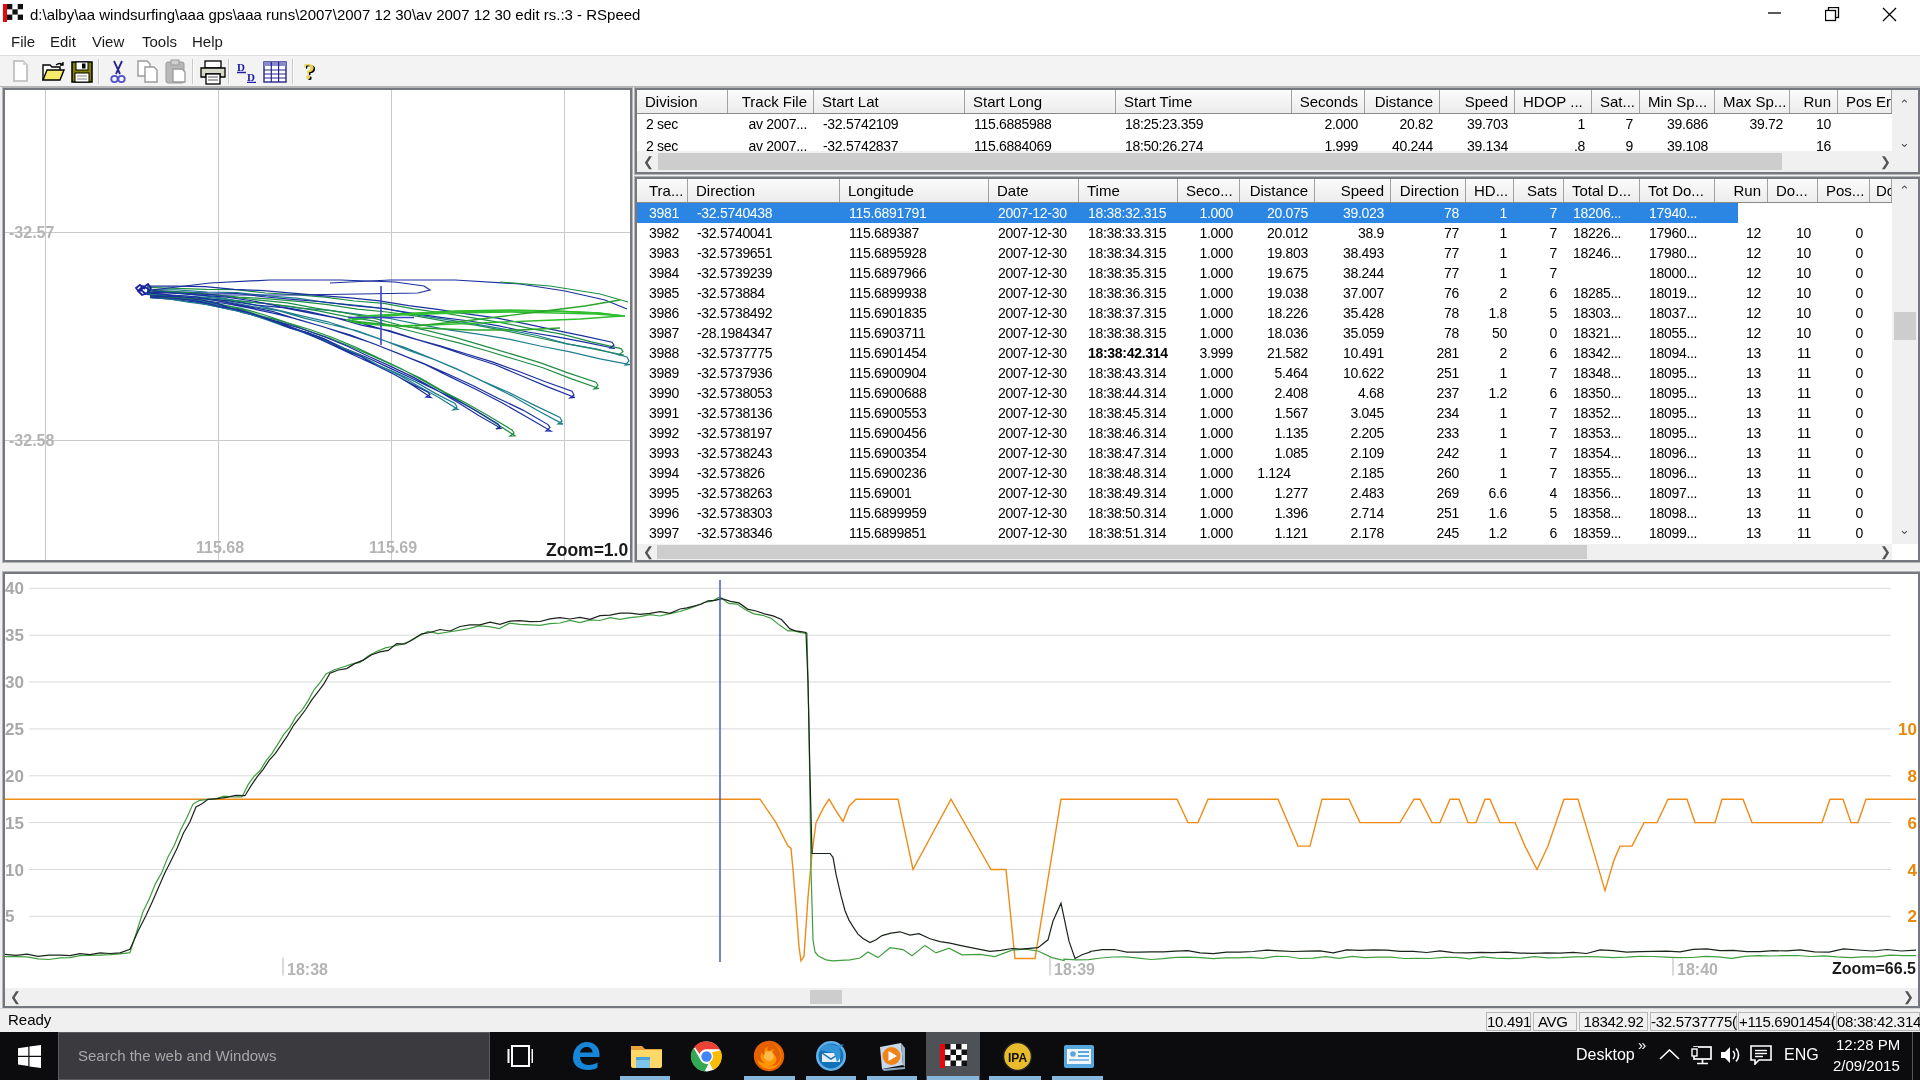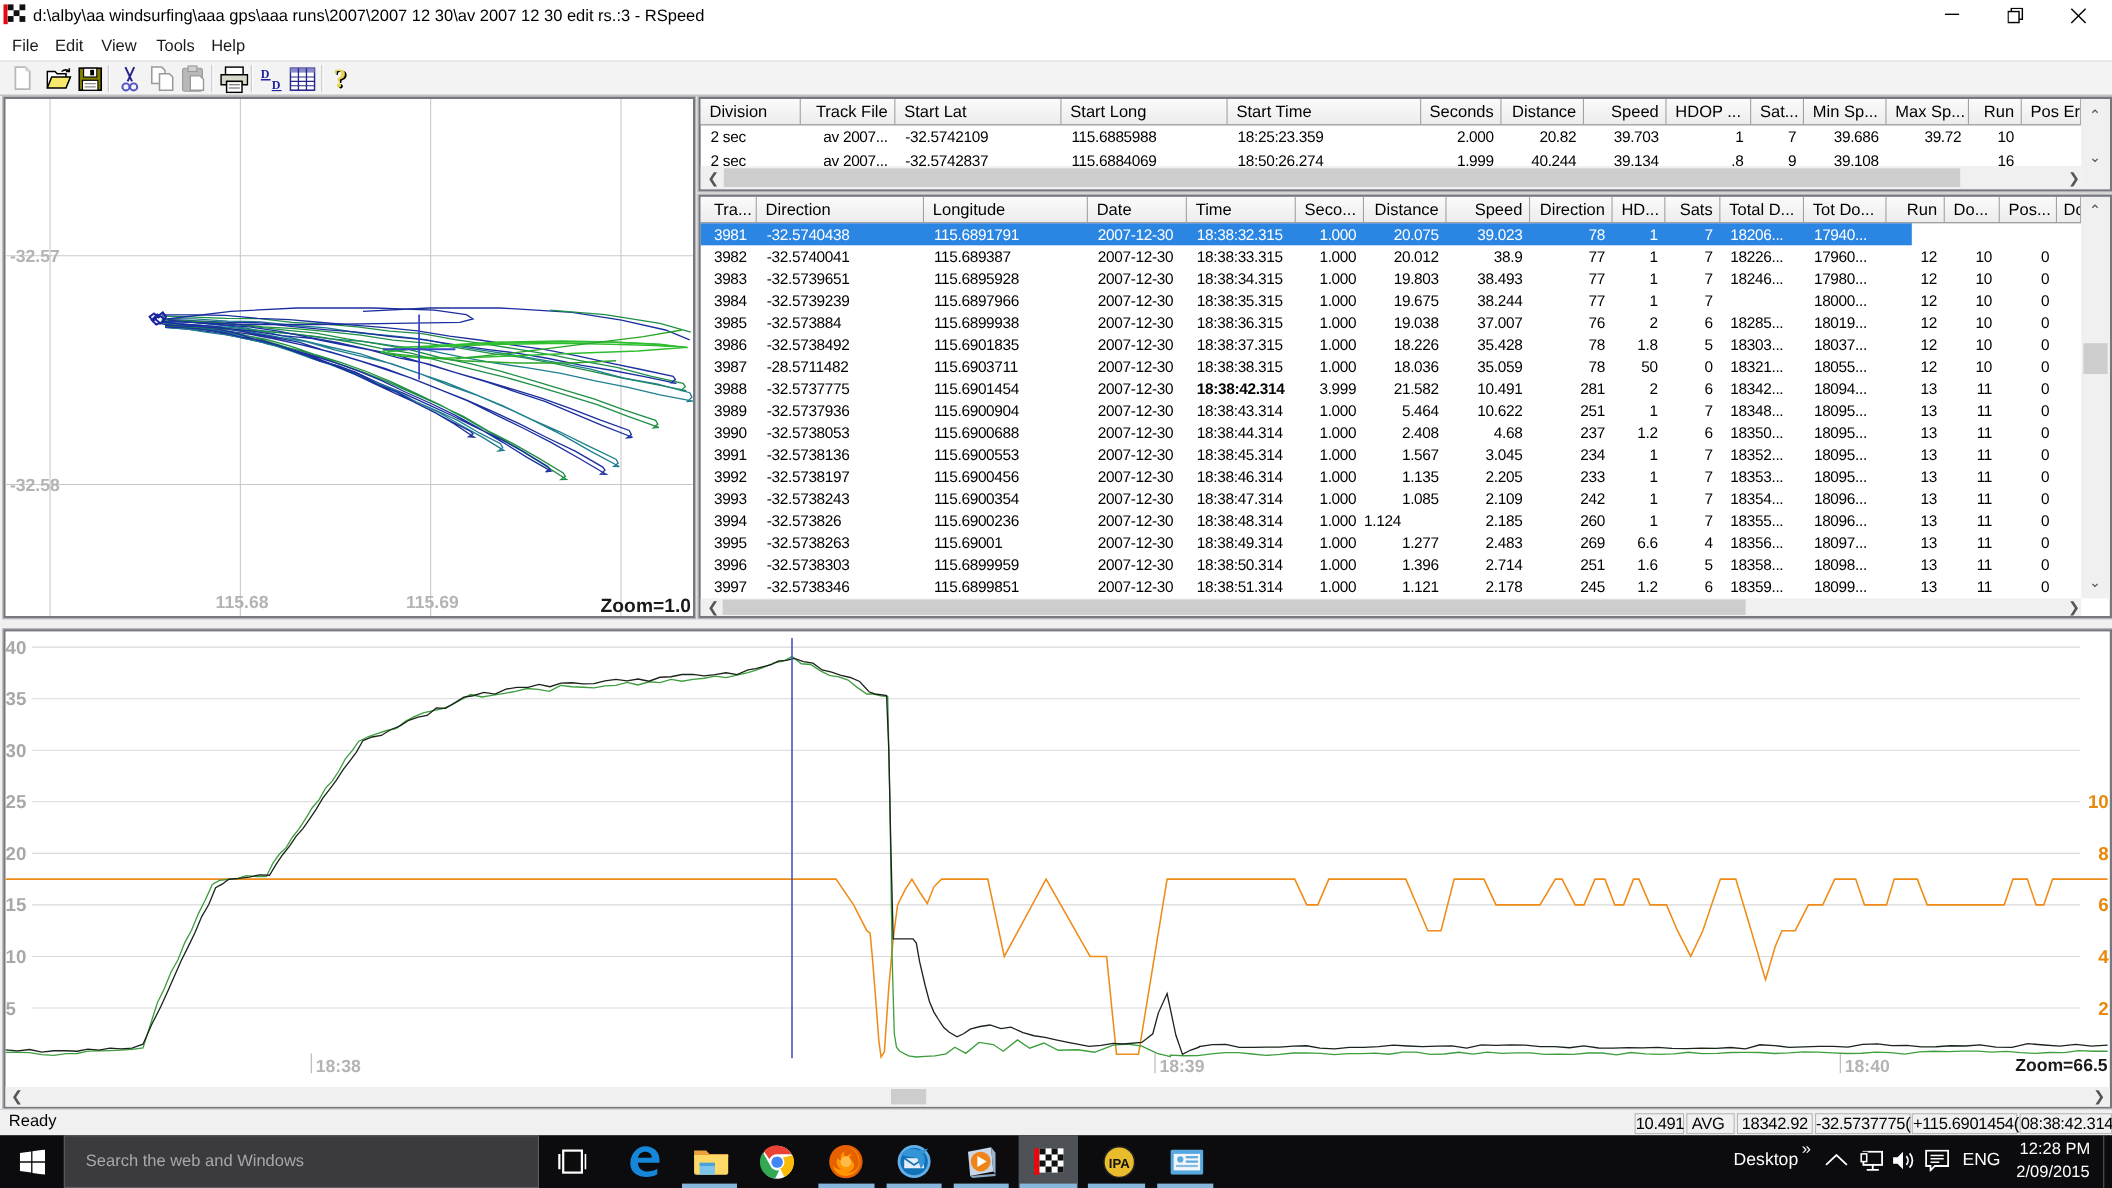--- a/index.html
+++ b/index.html
@@ -361,7 +361,7 @@
     </div>
     <div class="row" style="left:0px;top:144px;width:1255px;height:20px">
       <span style="flex-basis:51px;padding-left:12px;">3987</span>
-      <span style="flex-basis:152px;padding-left:9px;">-28.5711482</span>
+      <span style="flex-basis:152px;padding-left:9px;">-28.1984347</span>
       <span style="flex-basis:149px;padding-left:9px;">115.6903711</span>
       <span style="flex-basis:90px;padding-left:9px;">2007-12-30</span>
       <span style="flex-basis:99px;padding-left:9px;">18:38:38.315</span>

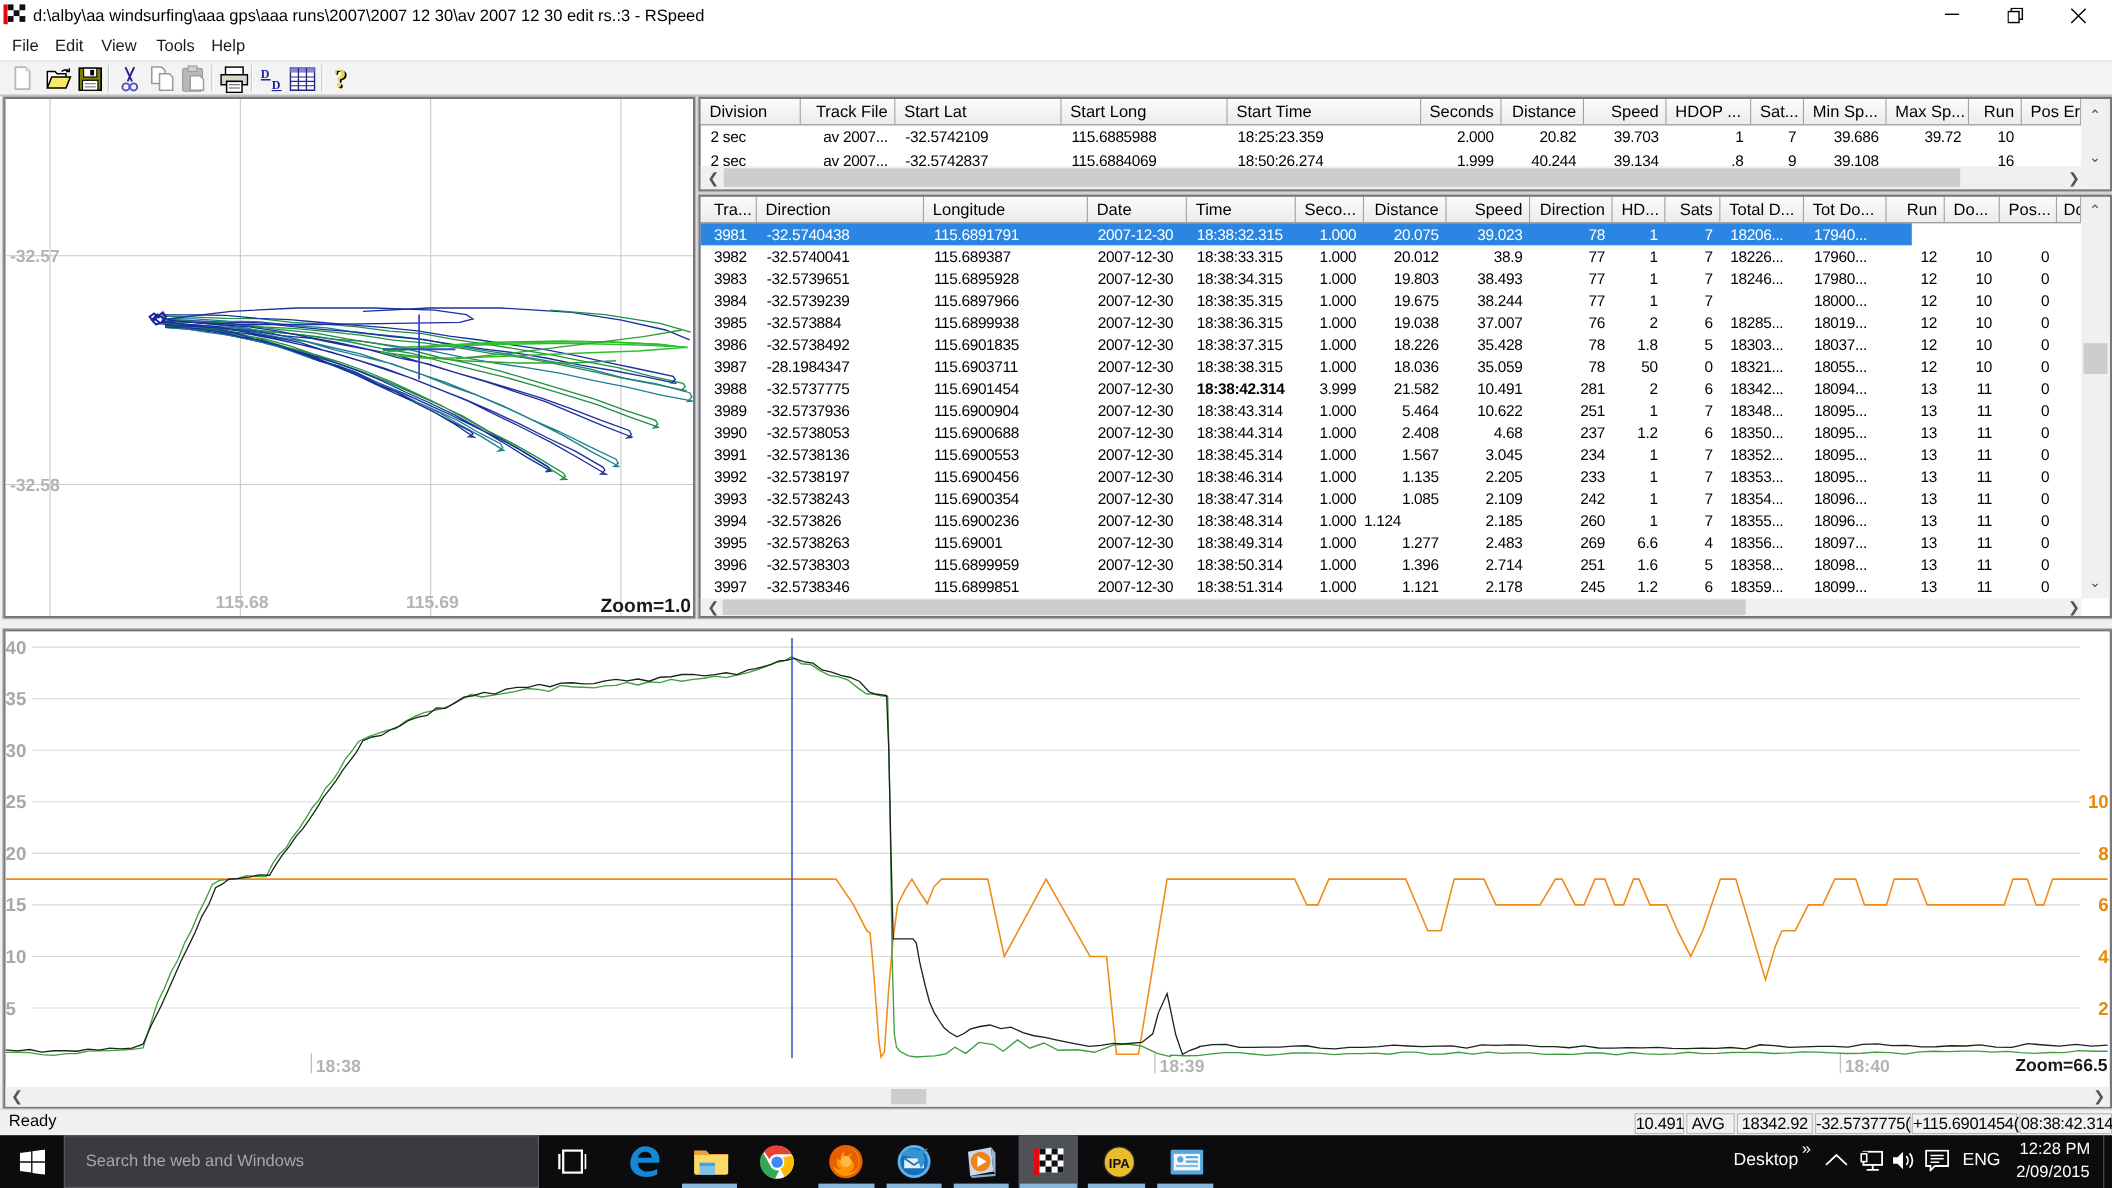--- a/index.html
+++ b/index.html
@@ -499,7 +499,7 @@
       <span style="flex-basis:90px;padding-left:9px;">2007-12-30</span>
       <span style="flex-basis:99px;padding-left:9px;">18:38:48.314</span>
       <span style="flex-basis:62px;text-align:right;padding-right:7px;">1.000</span>
-      <span style="flex-basis:75px;text-align:left;padding-right:7px;">1.124</span>
+      <span style="flex-basis:75px;text-align:center;padding-right:7px;">1.124</span>
       <span style="flex-basis:76px;text-align:right;padding-right:7px;">2.185</span>
       <span style="flex-basis:75px;text-align:right;padding-right:7px;">260</span>
       <span style="flex-basis:48px;text-align:right;padding-right:7px;">1</span>

